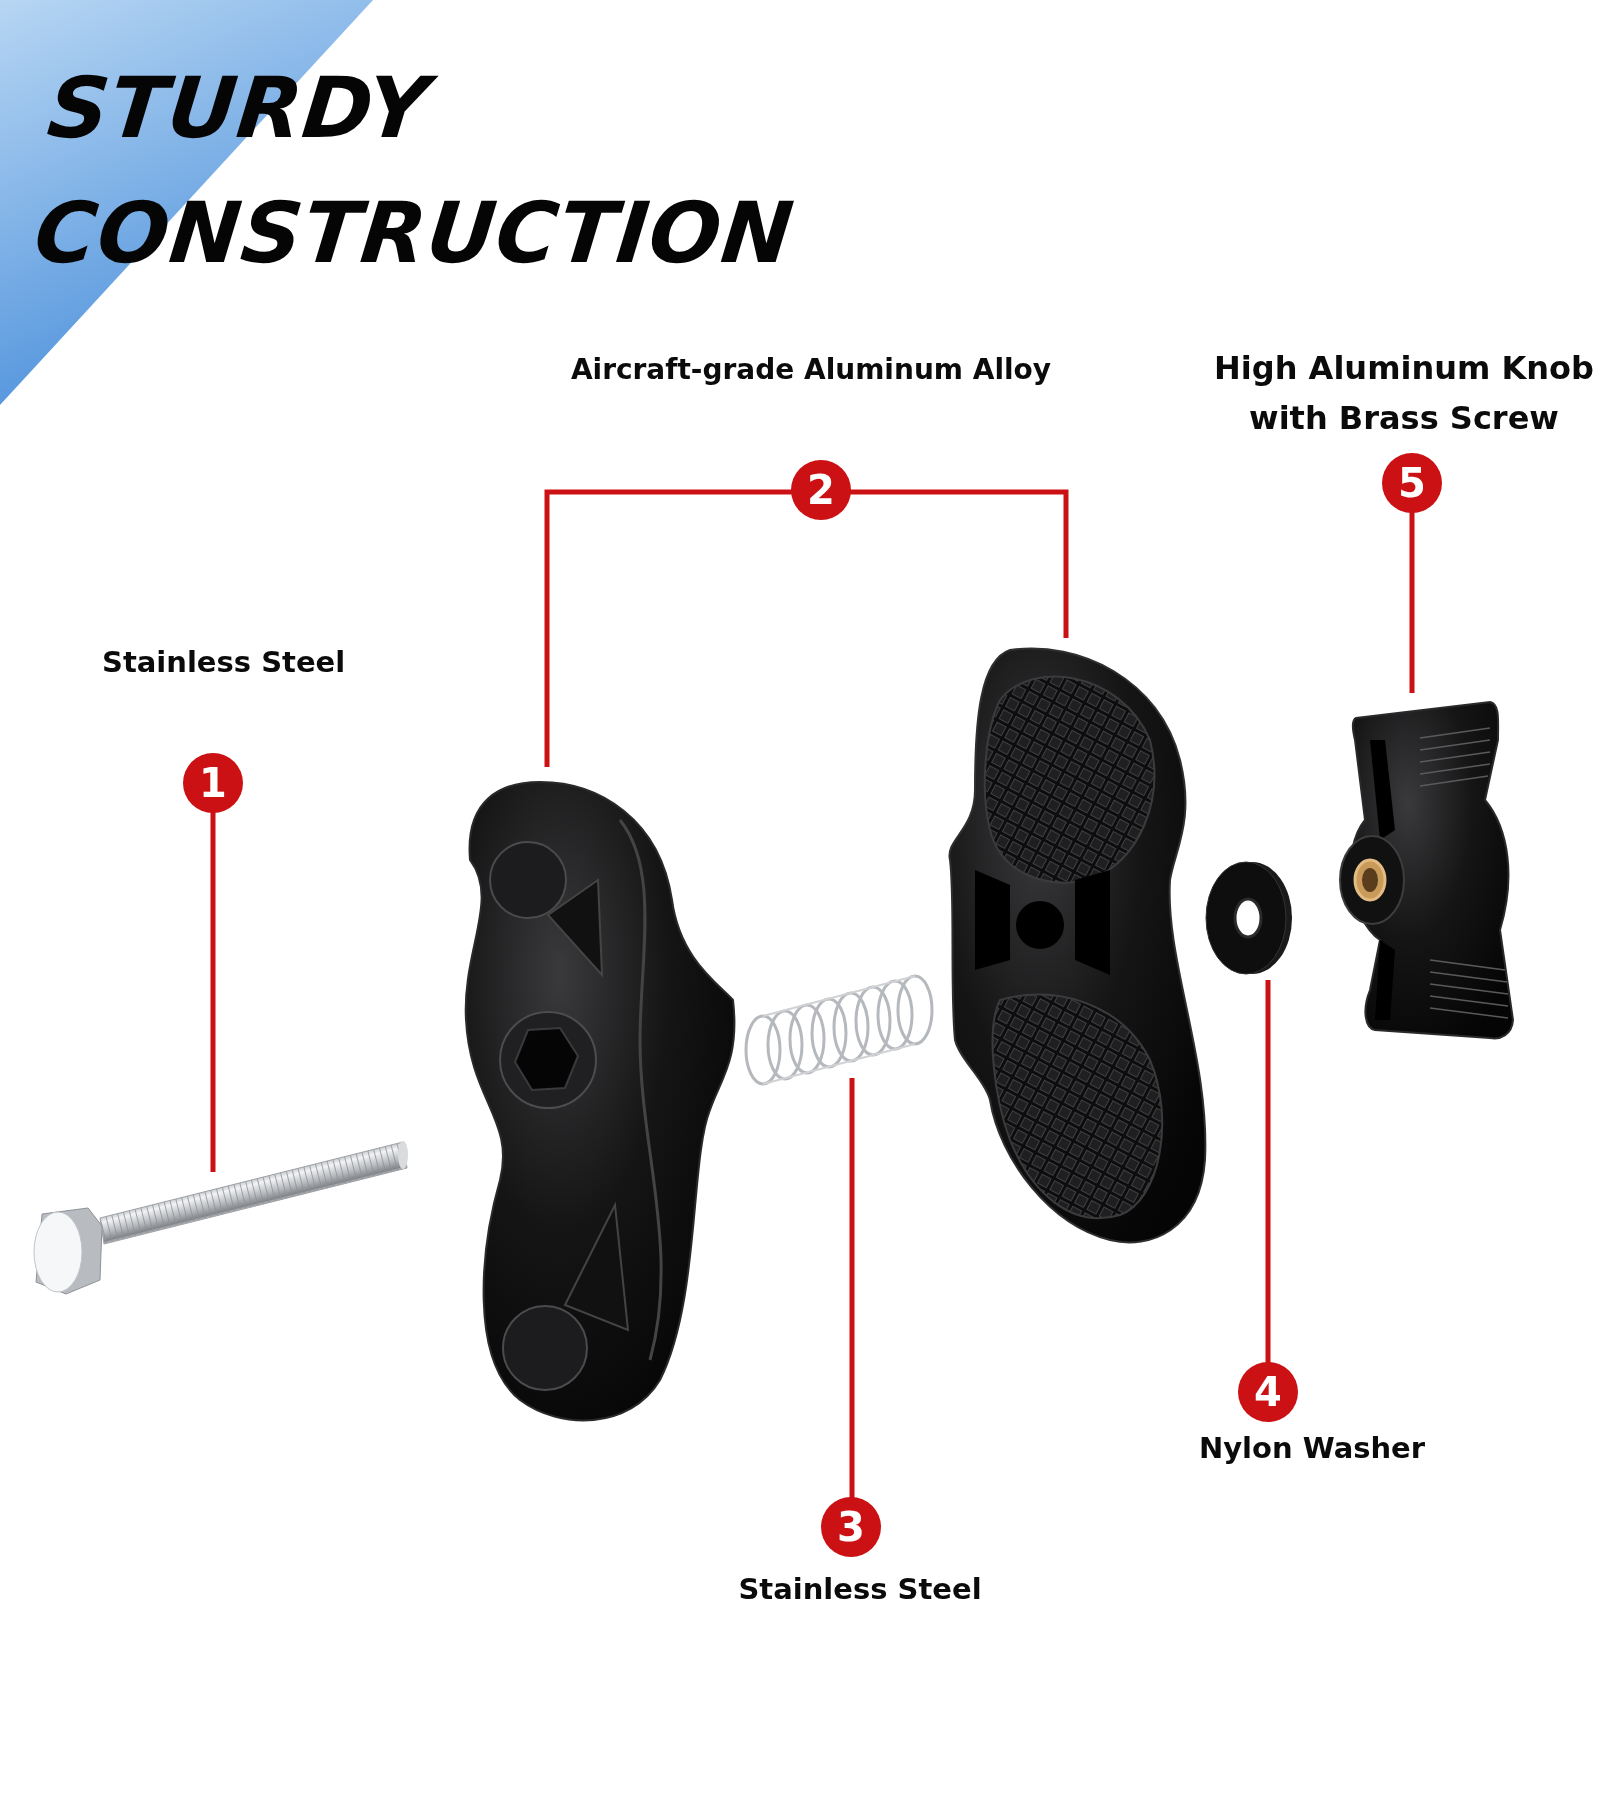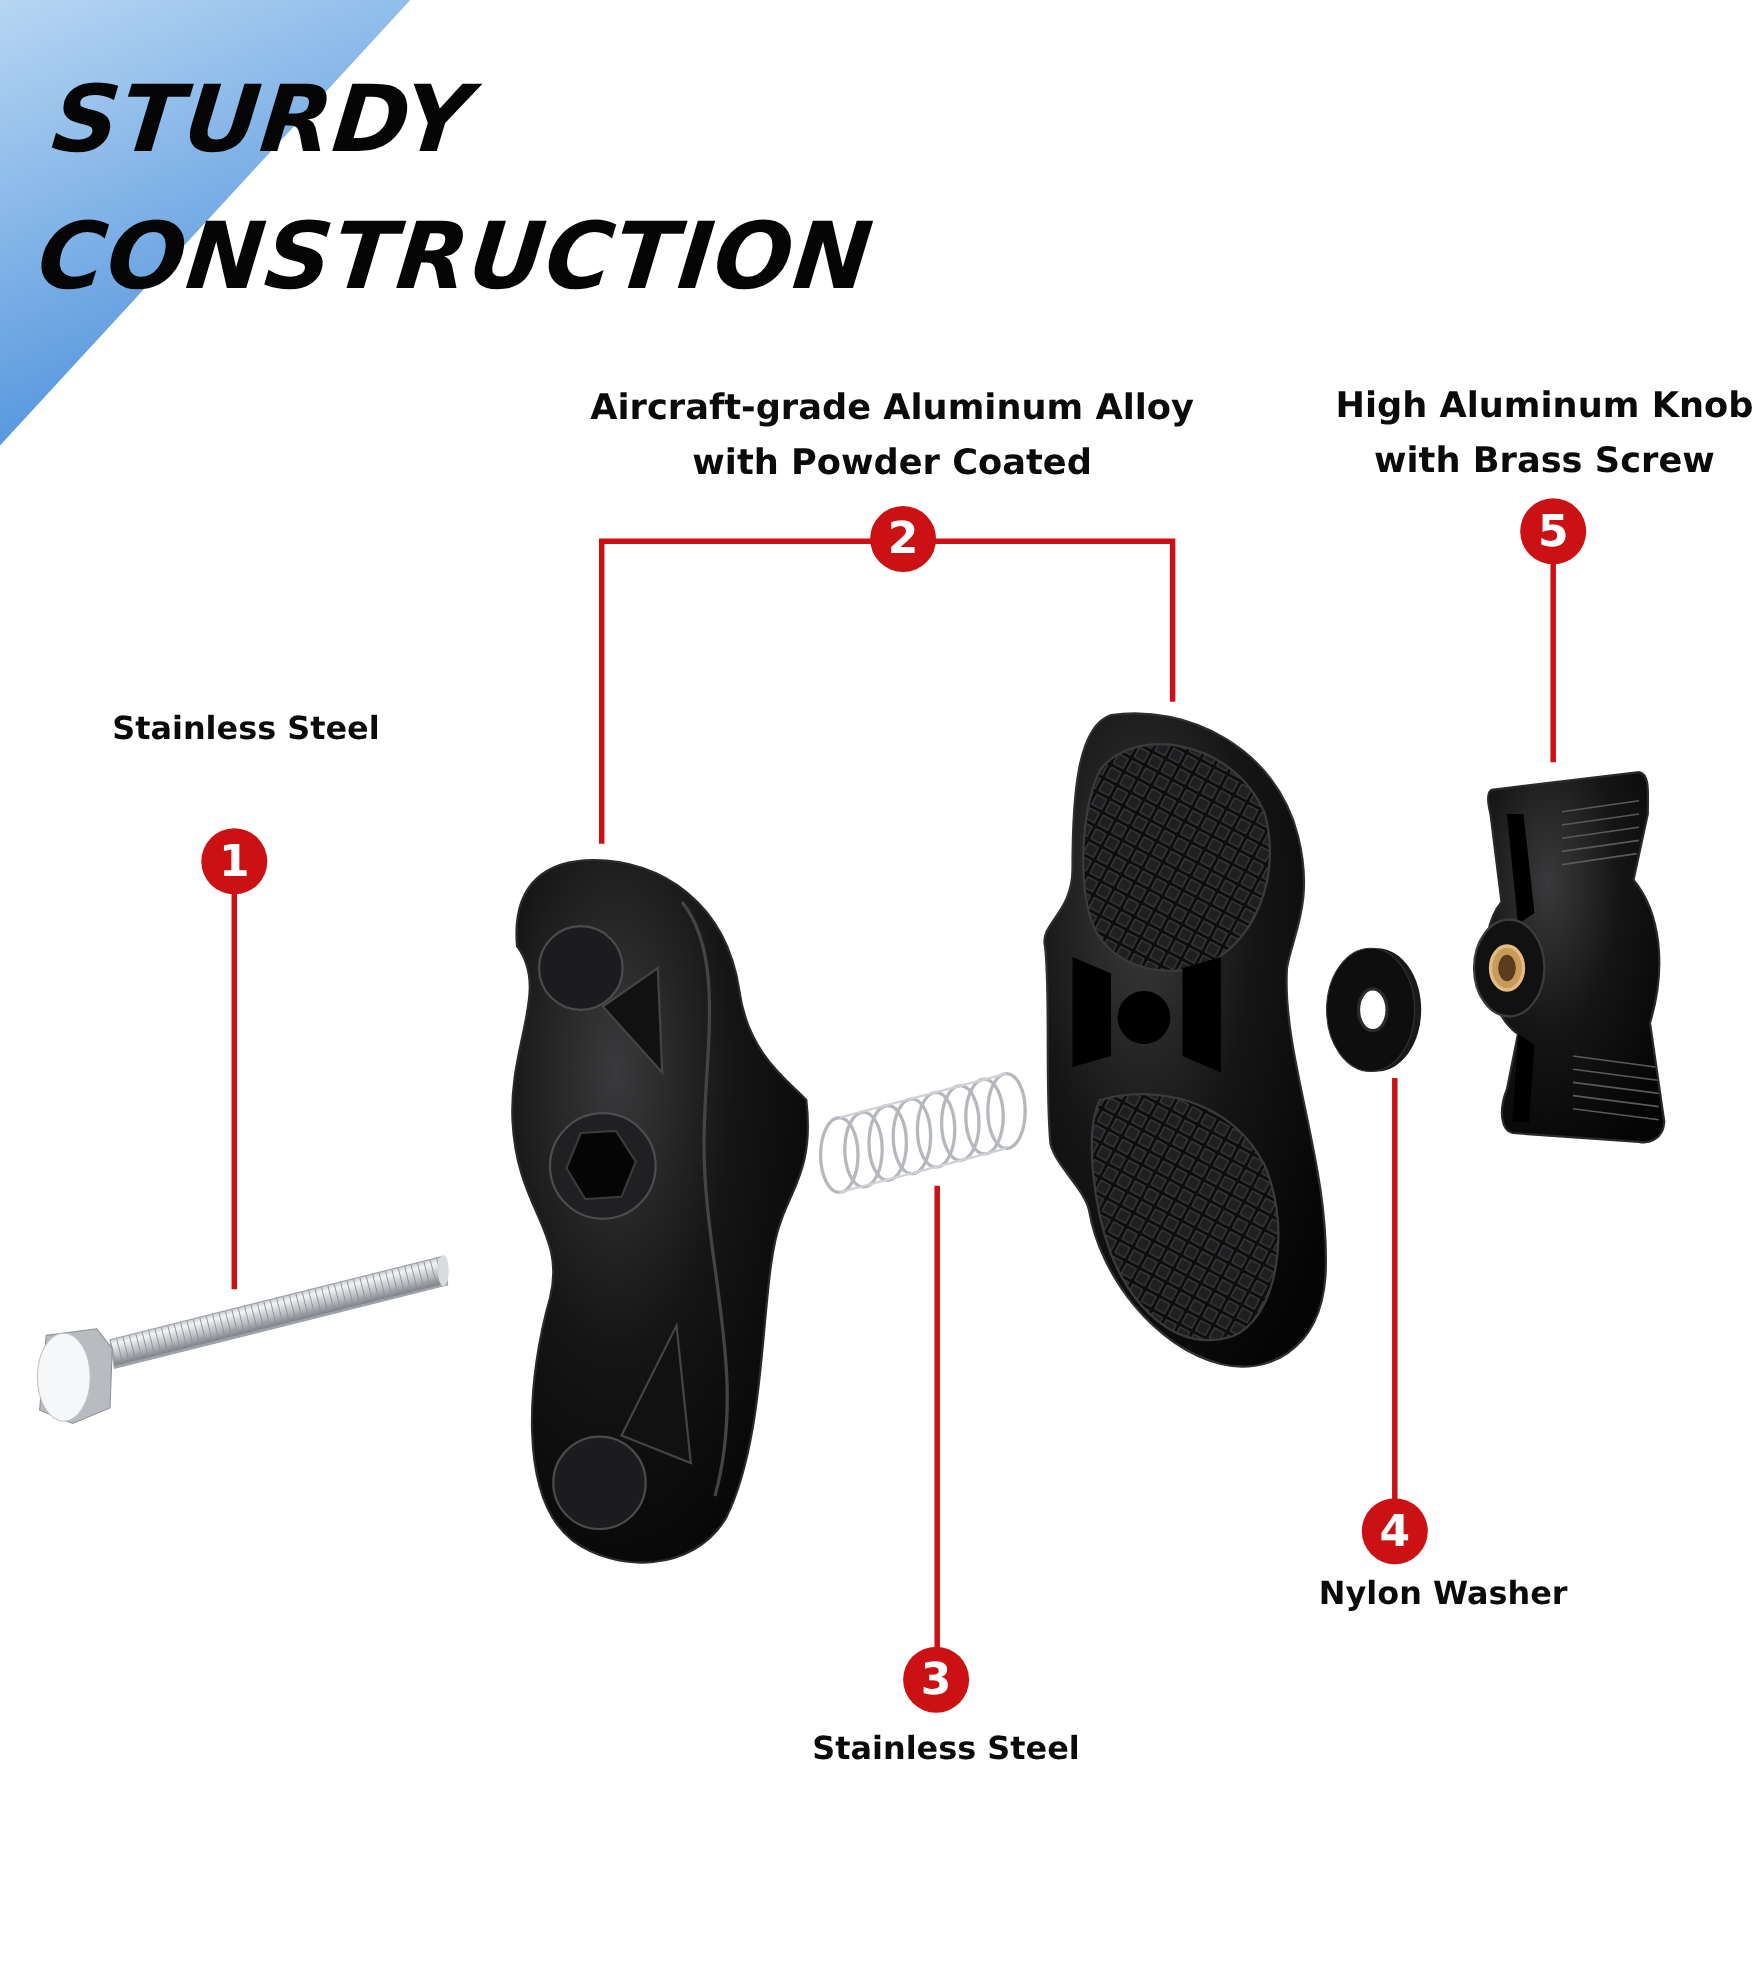--- a/index.html
+++ b/index.html
@@ -160,7 +160,7 @@
   <span>Stainless Steel</span>
 </div>
 
-<div class="label center" style="left:811px; top:345px; font-size:32px; line-height:50px;">
+<div class="label center" style="left:811px; top:345px; font-size:28px; line-height:50px;">
   <span>Aircraft-grade Aluminum Alloy</span>
   <span>with Powder Coated</span>
 </div>

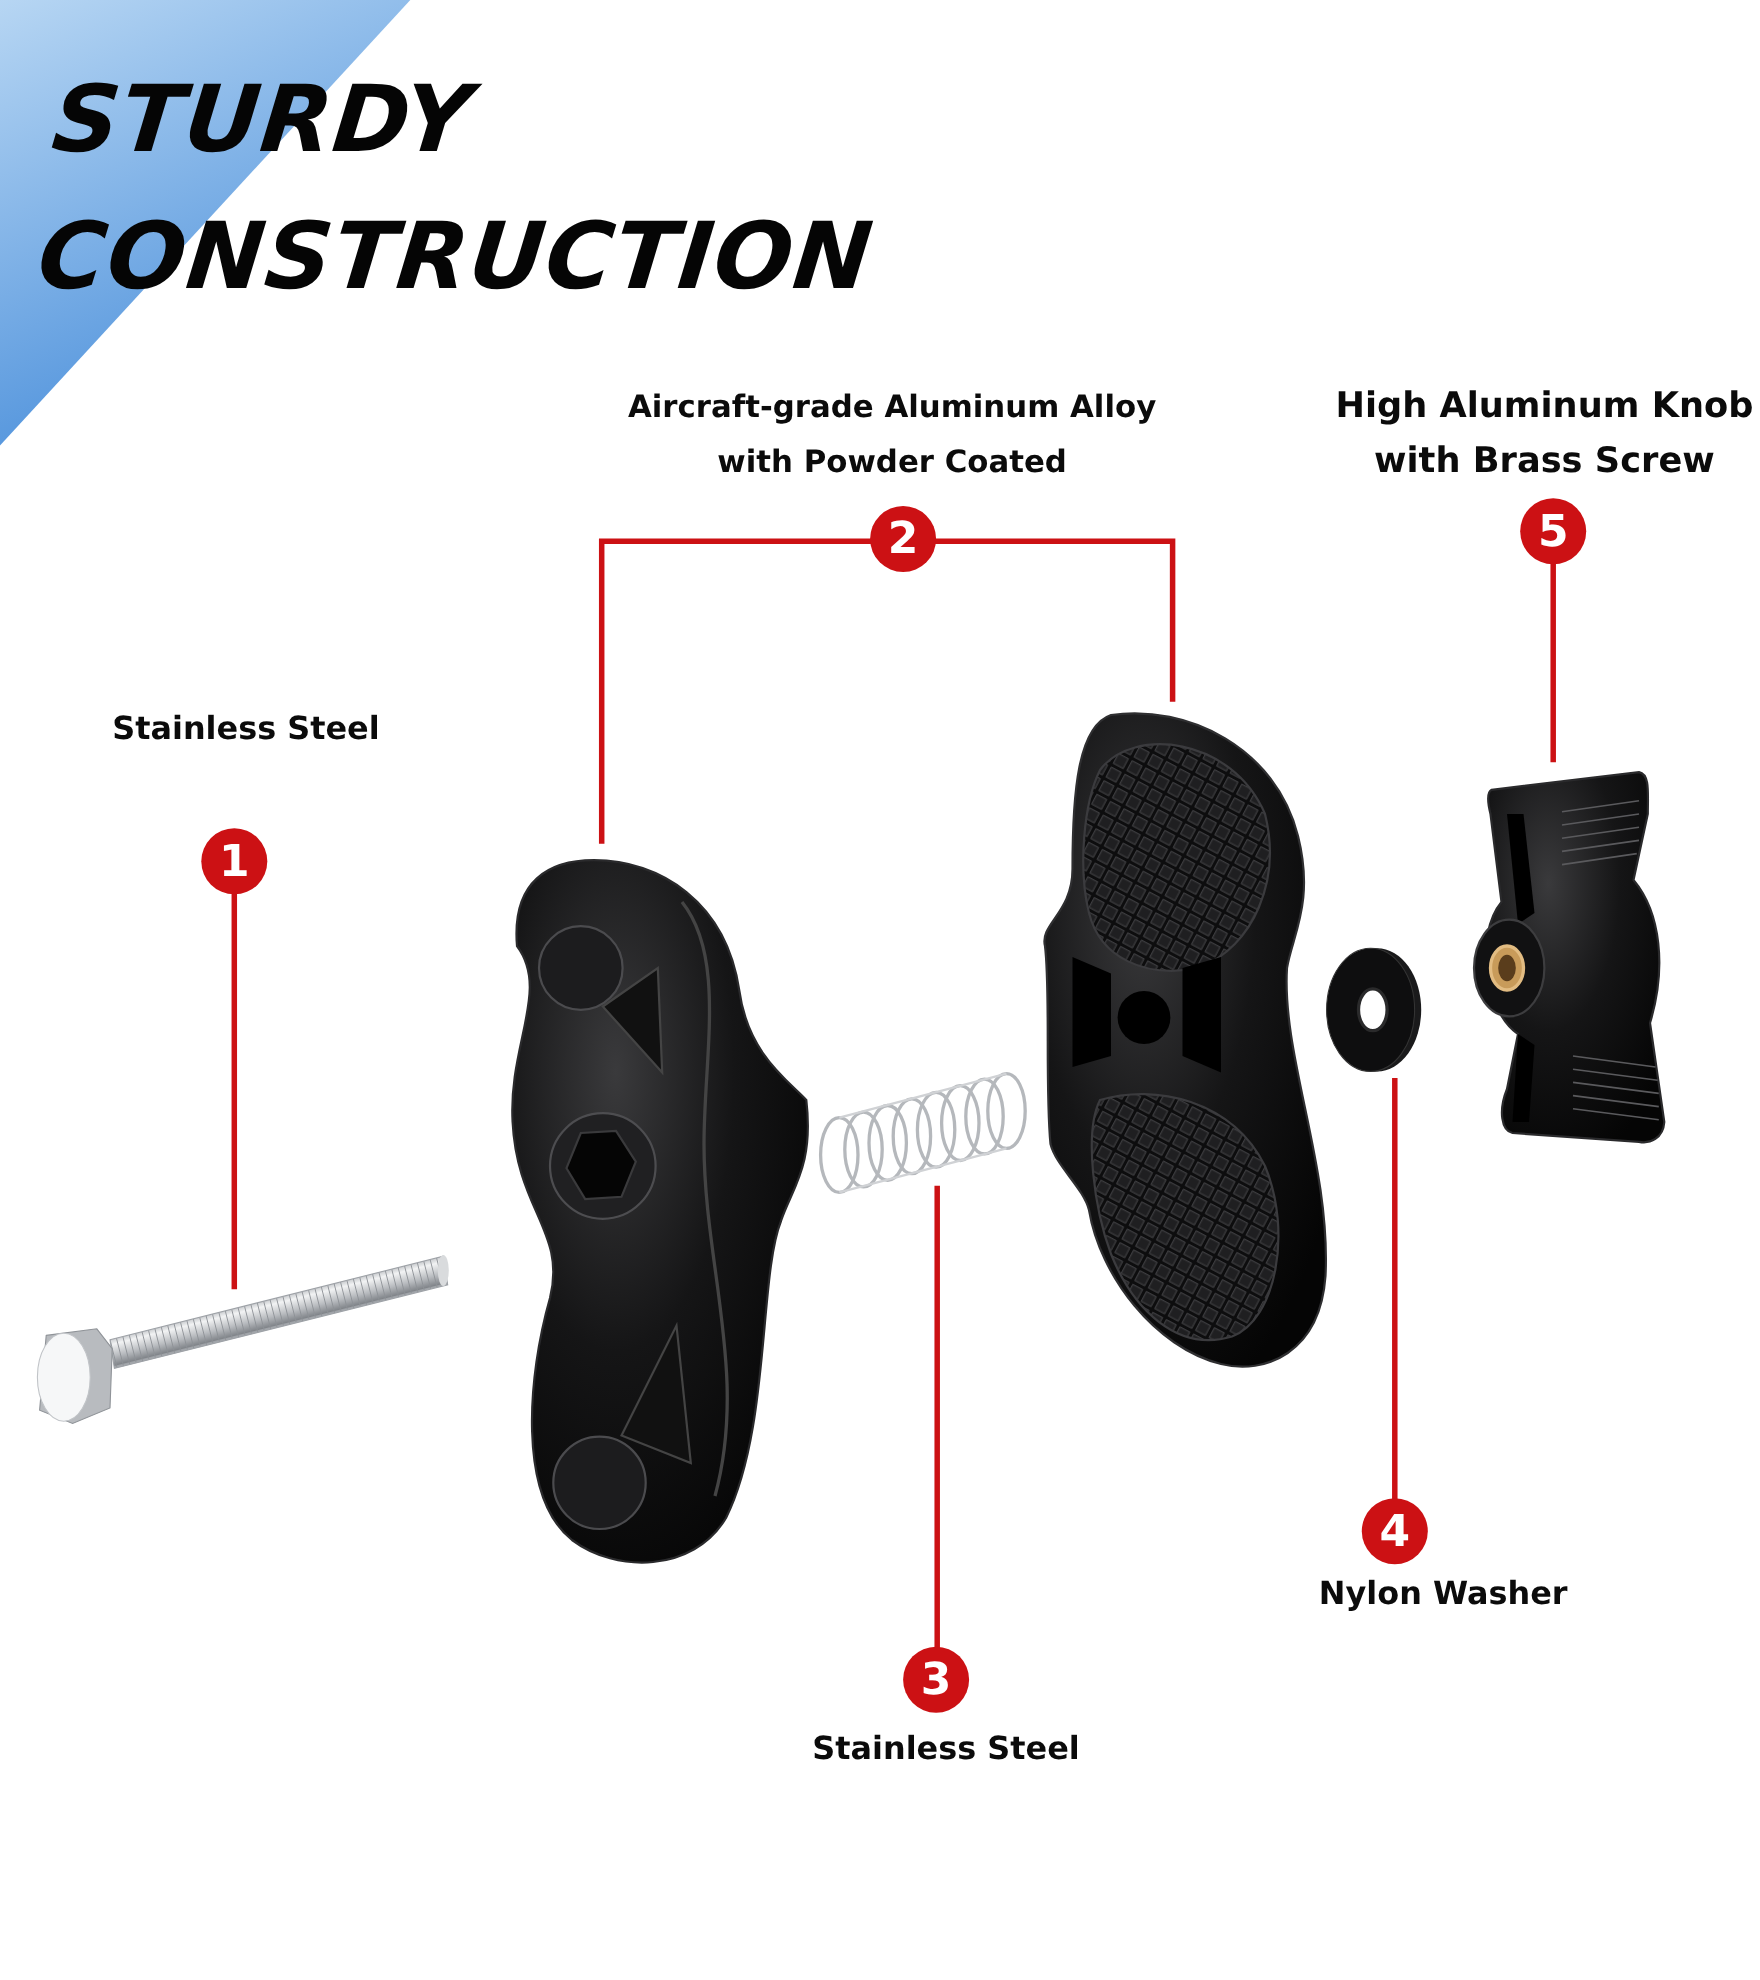--- a/index.html
+++ b/index.html
@@ -162,7 +162,6 @@
 
 <div class="label center" style="left:811px; top:345px; font-size:28px; line-height:50px;">
   <span>Aircraft-grade Aluminum Alloy</span>
-  <span>with Powder Coated</span>
 </div>
 
 <div class="label center" style="left:860px; top:1563px; line-height:52px;">

